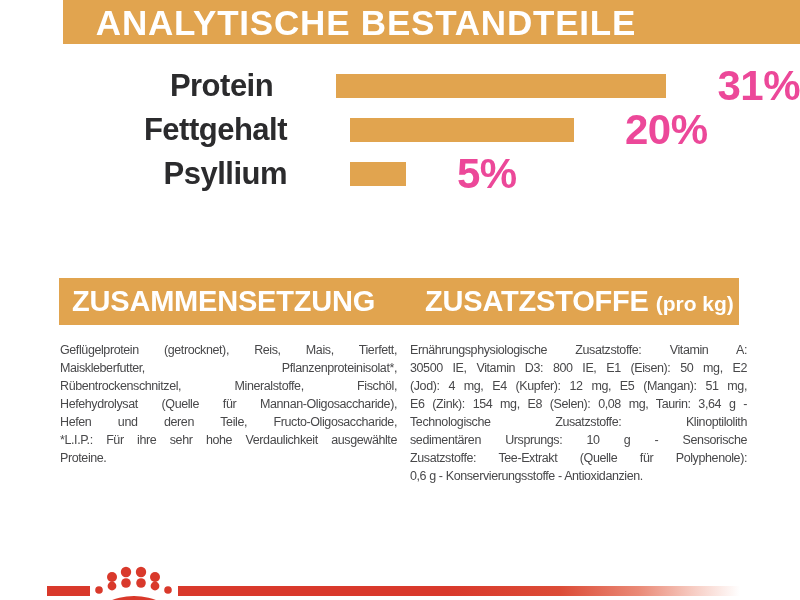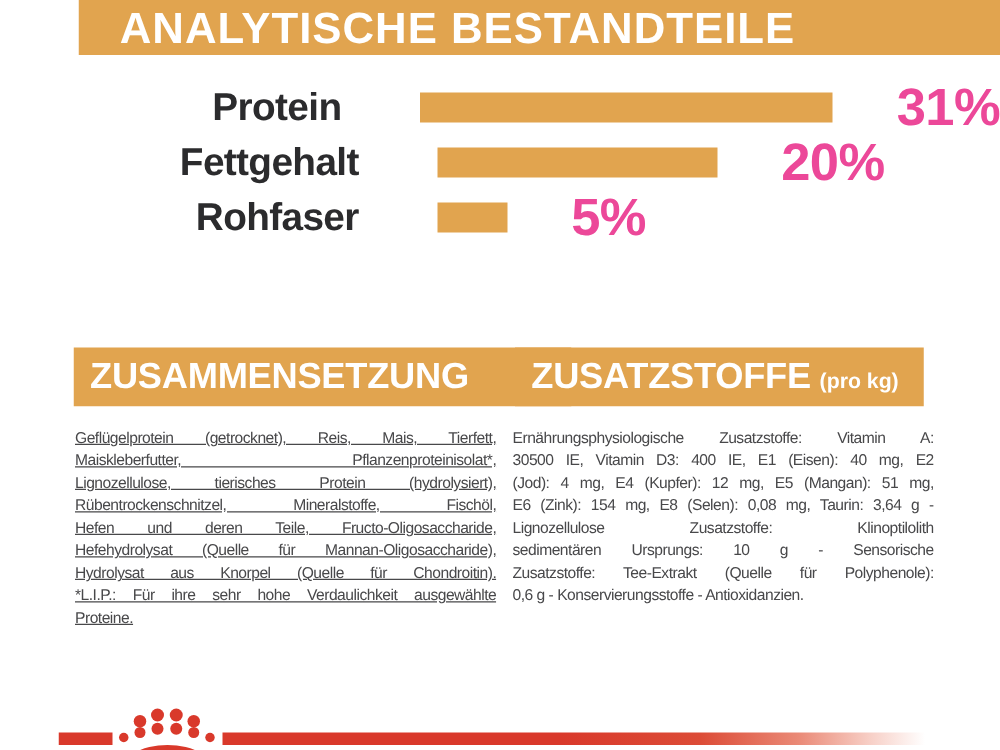--- a/index.html
+++ b/index.html
@@ -85,7 +85,7 @@
       <div class="chart-value">20%</div>
     </div>
     <div class="chart-row">
-      <div class="chart-label">Rohfaser</div>
+      <div class="chart-label">Psyllium</div>
       <div class="chart-bar" style="width: 56px; background: rgb(225, 164, 79);"></div>
       <div class="chart-value">5%</div>
     </div>

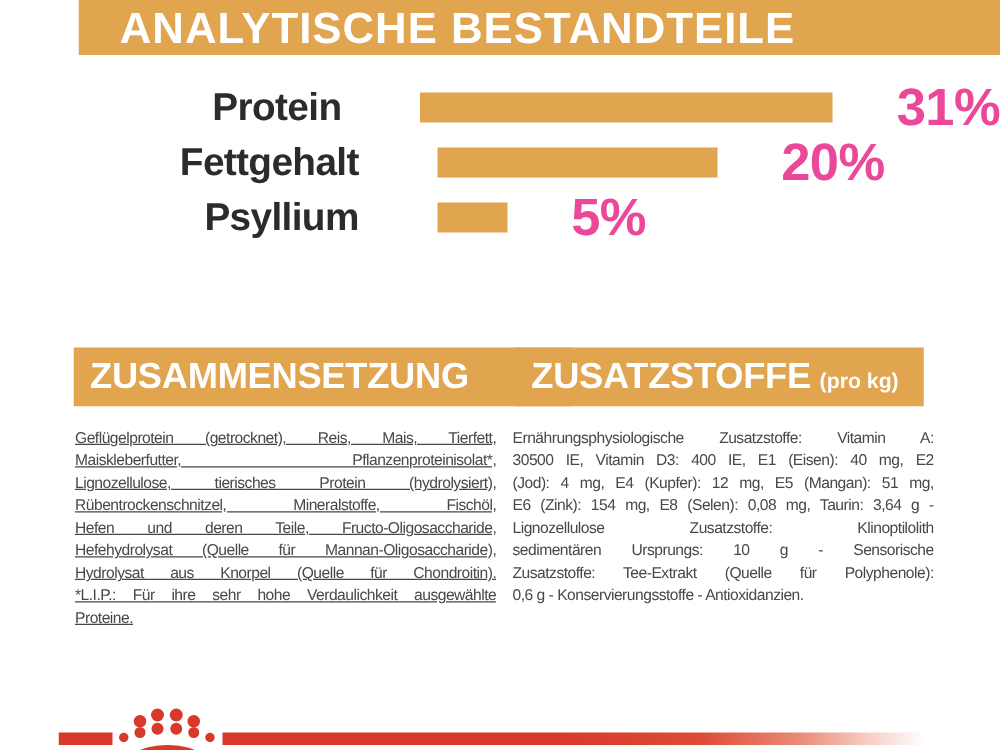--- a/index.html
+++ b/index.html
@@ -41,7 +41,7 @@
   }
   .sec-head.left{left:59px;width:398px;}
   .sec-head.right{left:412px;width:327px;}
-  .sec-head .suffix{font-size:17px;margin-left:7px;letter-spacing:0;}
+  .sec-head .suffix{font-size:21px;margin-left:7px;letter-spacing:0;}
   
   .col{
     position:absolute;top:341px;width:337px;color:#48484A;

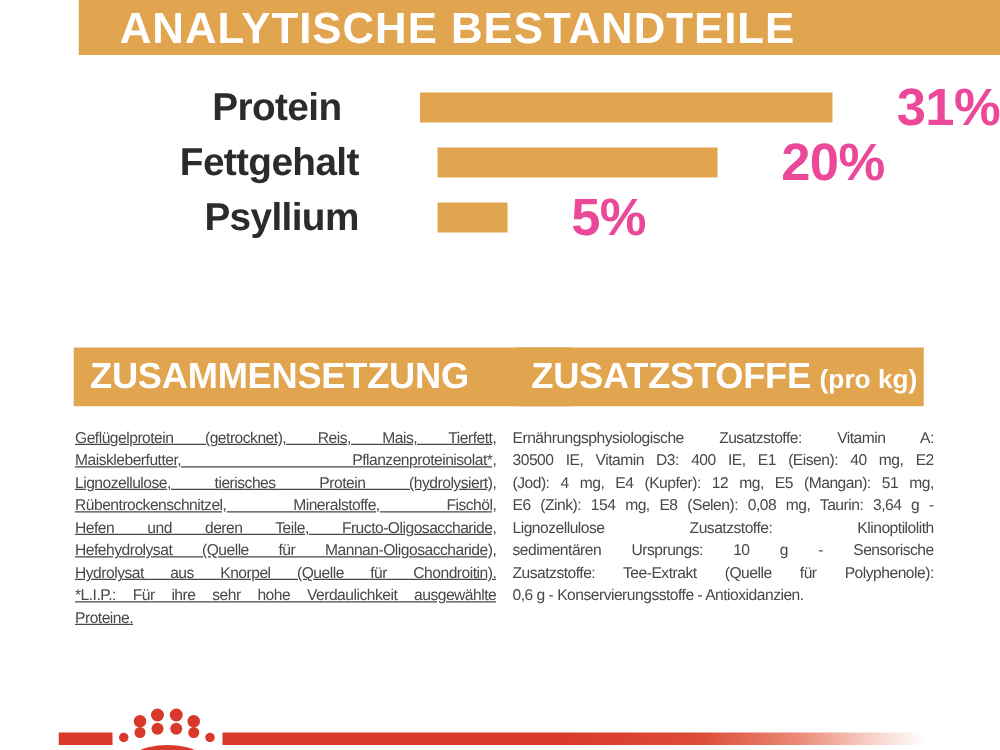--- a/index.html
+++ b/index.html
@@ -46,7 +46,7 @@
   .col{
     position:absolute;top:341px;width:337px;color:#48484A;
   }
-  .col.left{left:60px;text-decoration:underline;}
+  .col.left{left:60px;}
   .col.right{left:410px;}
   .line{
     height:18px;line-height:18px;font-size:12.5px;letter-spacing:-0.4px;

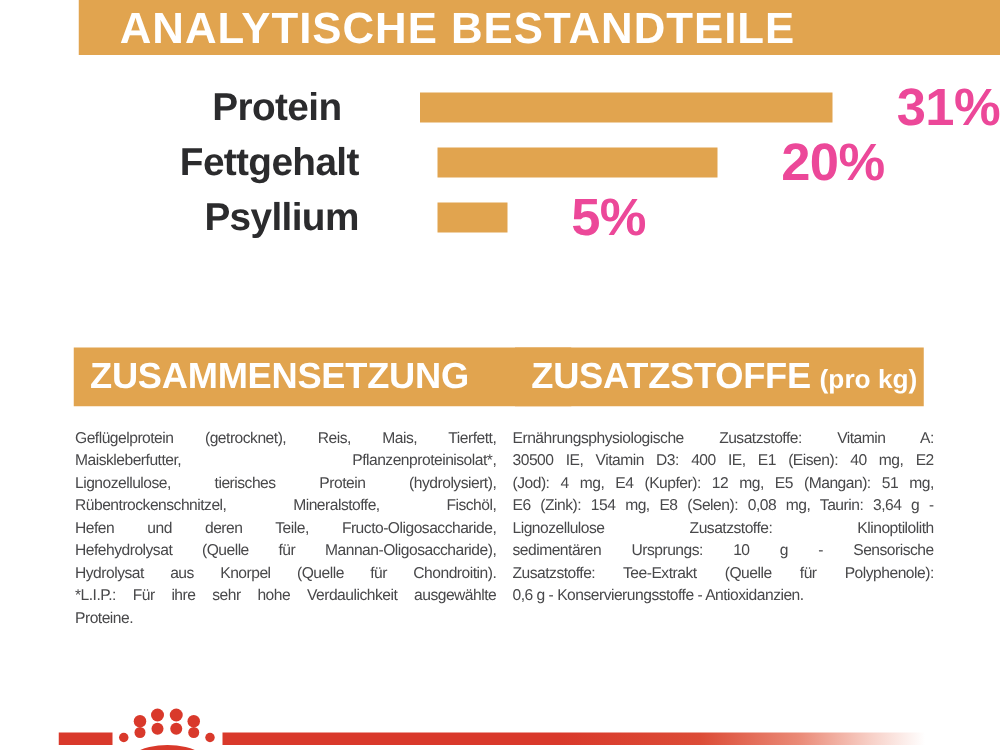--- a/index.html
+++ b/index.html
@@ -109,7 +109,7 @@
 </div>
 <div class="col right">
     <div class="line">Ernährungsphysiologische Zusatzstoffe: Vitamin A:</div>
-    <div class="line">30500 IE, Vitamin D3: 400 IE, E1 (Eisen): 40 mg, E2</div>
+    <div class="line">30500 IE, Vitamin D3: 800 IE, E1 (Eisen): 50 mg, E2</div>
     <div class="line">(Jod): 4 mg, E4 (Kupfer): 12 mg, E5 (Mangan): 51 mg,</div>
     <div class="line">E6 (Zink): 154 mg, E8 (Selen): 0,08 mg, Taurin: 3,64 g -</div>
     <div class="line">Lignozellulose Zusatzstoffe: Klinoptilolith</div>

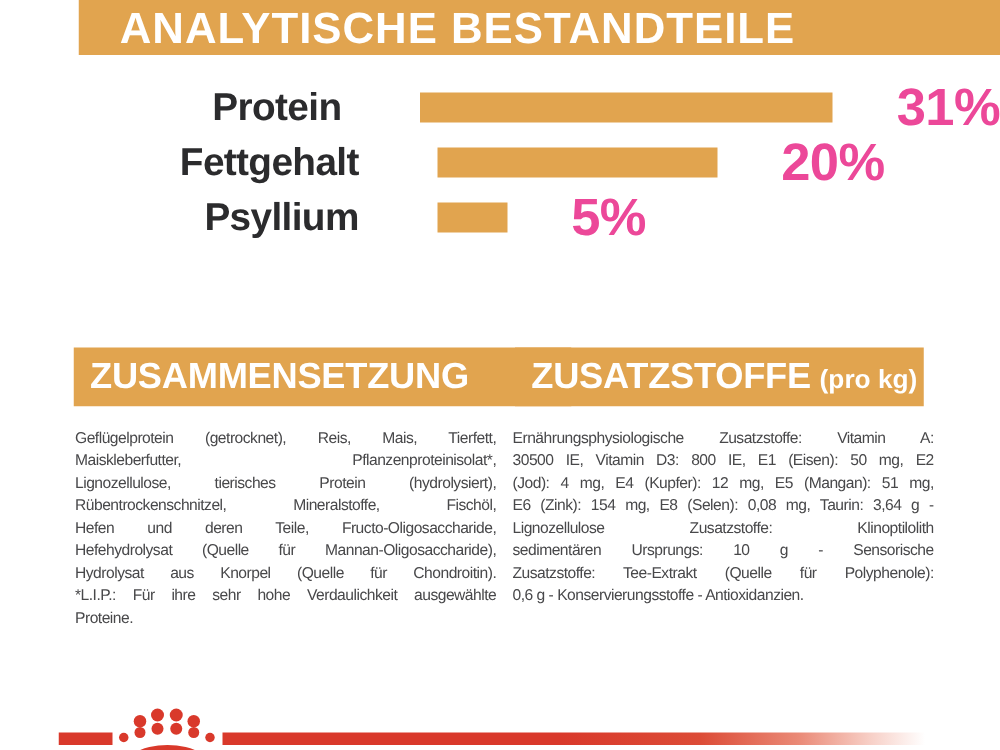--- a/index.html
+++ b/index.html
@@ -95,7 +95,6 @@
 <div class="col left">
     <div class="line">Geflügelprotein (getrocknet), Reis, Mais, Tierfett,</div>
     <div class="line">Maiskleberfutter, Pflanzenproteinisolat*,</div>
-    <div class="line">Lignozellulose, tierisches Protein (hydrolysiert),</div>
     <div class="line">Rübentrockenschnitzel, Mineralstoffe, Fischöl,</div>
     <div class="line">Hefen und deren Teile, Fructo-Oligosaccharide,</div>
     <div class="line">Hefehydrolysat (Quelle für Mannan-Oligosaccharide),</div>

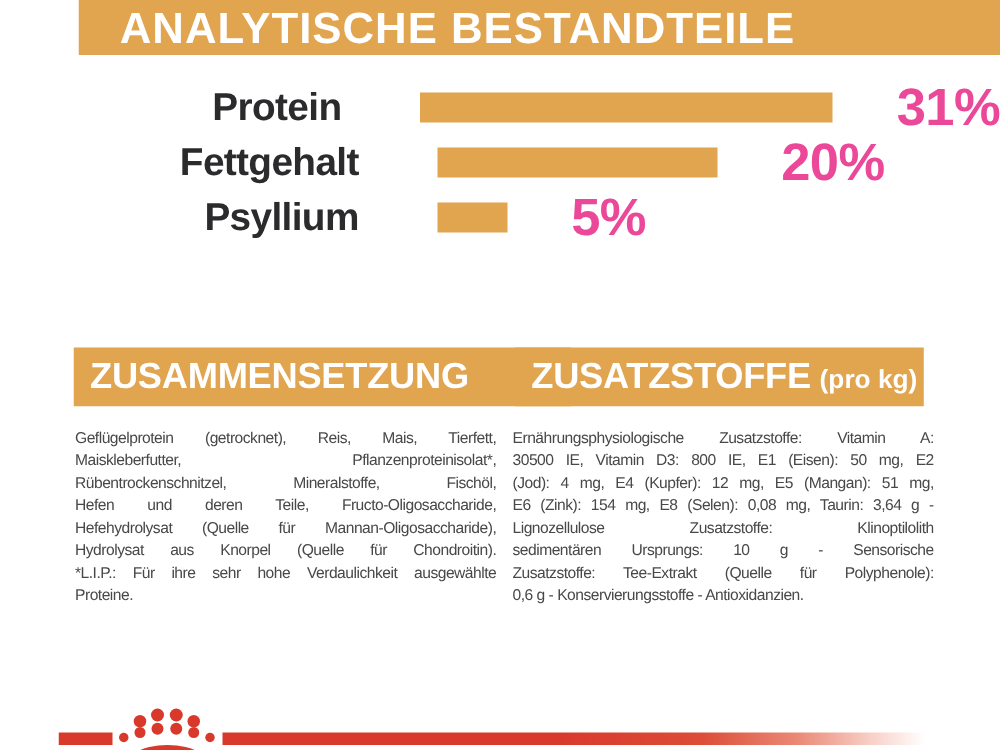--- a/index.html
+++ b/index.html
@@ -96,8 +96,8 @@
     <div class="line">Geflügelprotein (getrocknet), Reis, Mais, Tierfett,</div>
     <div class="line">Maiskleberfutter, Pflanzenproteinisolat*,</div>
     <div class="line">Rübentrockenschnitzel, Mineralstoffe, Fischöl,</div>
+    <div class="line">Hefehydrolysat (Quelle für Mannan-Oligosaccharide),</div>
     <div class="line">Hefen und deren Teile, Fructo-Oligosaccharide,</div>
-    <div class="line">Hefehydrolysat (Quelle für Mannan-Oligosaccharide),</div>
     <div class="line">Hydrolysat aus Knorpel (Quelle für Chondroitin).</div>
     <div class="line">*L.I.P.: Für ihre sehr hohe Verdaulichkeit ausgewählte</div>
     <div class="line last">Proteine.</div>

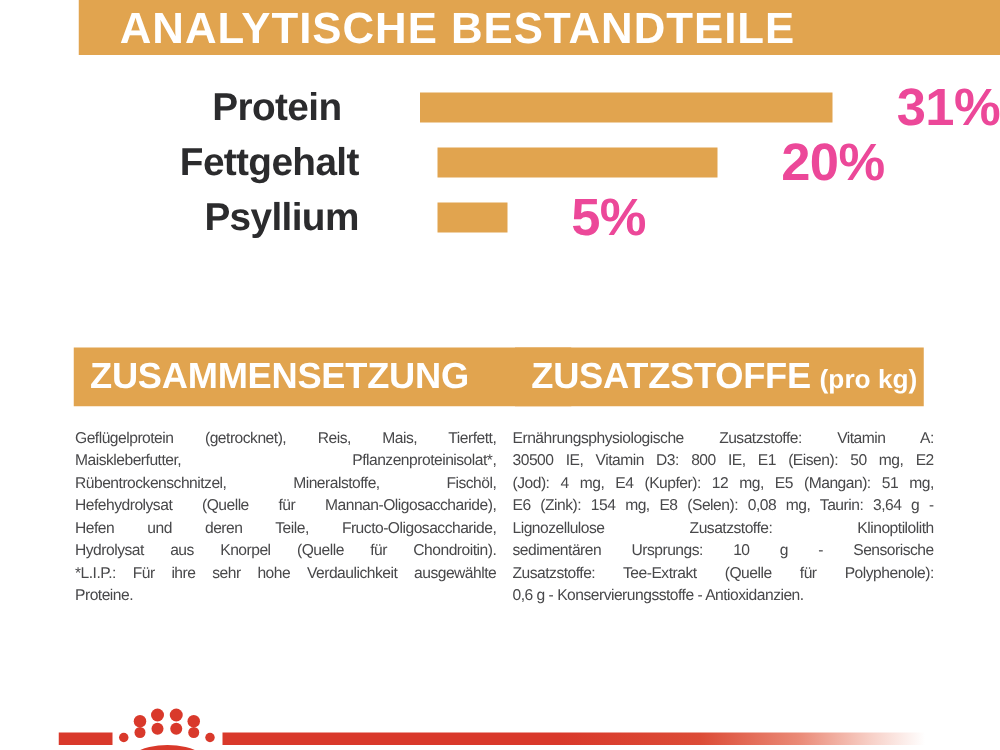--- a/index.html
+++ b/index.html
@@ -111,7 +111,7 @@
     <div class="line">30500 IE, Vitamin D3: 800 IE, E1 (Eisen): 50 mg, E2</div>
     <div class="line">(Jod): 4 mg, E4 (Kupfer): 12 mg, E5 (Mangan): 51 mg,</div>
     <div class="line">E6 (Zink): 154 mg, E8 (Selen): 0,08 mg, Taurin: 3,64 g -</div>
-    <div class="line">Lignozellulose Zusatzstoffe: Klinoptilolith</div>
+    <div class="line">Technologische Zusatzstoffe: Klinoptilolith</div>
     <div class="line">sedimentären Ursprungs: 10 g - Sensorische</div>
     <div class="line">Zusatzstoffe: Tee-Extrakt (Quelle für Polyphenole):</div>
     <div class="line last">0,6 g - Konservierungsstoffe - Antioxidanzien.</div>

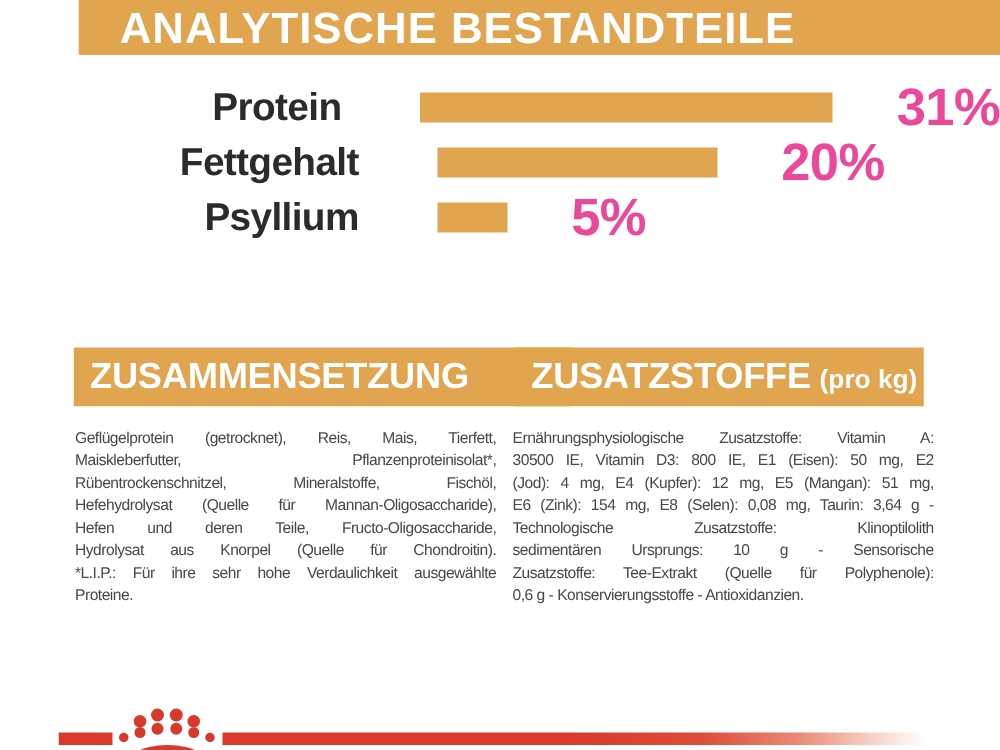--- a/index.html
+++ b/index.html
@@ -98,7 +98,6 @@
     <div class="line">Rübentrockenschnitzel, Mineralstoffe, Fischöl,</div>
     <div class="line">Hefehydrolysat (Quelle für Mannan-Oligosaccharide),</div>
     <div class="line">Hefen und deren Teile, Fructo-Oligosaccharide,</div>
-    <div class="line">Hydrolysat aus Knorpel (Quelle für Chondroitin).</div>
     <div class="line">*L.I.P.: Für ihre sehr hohe Verdaulichkeit ausgewählte</div>
     <div class="line last">Proteine.</div>
   </div>

